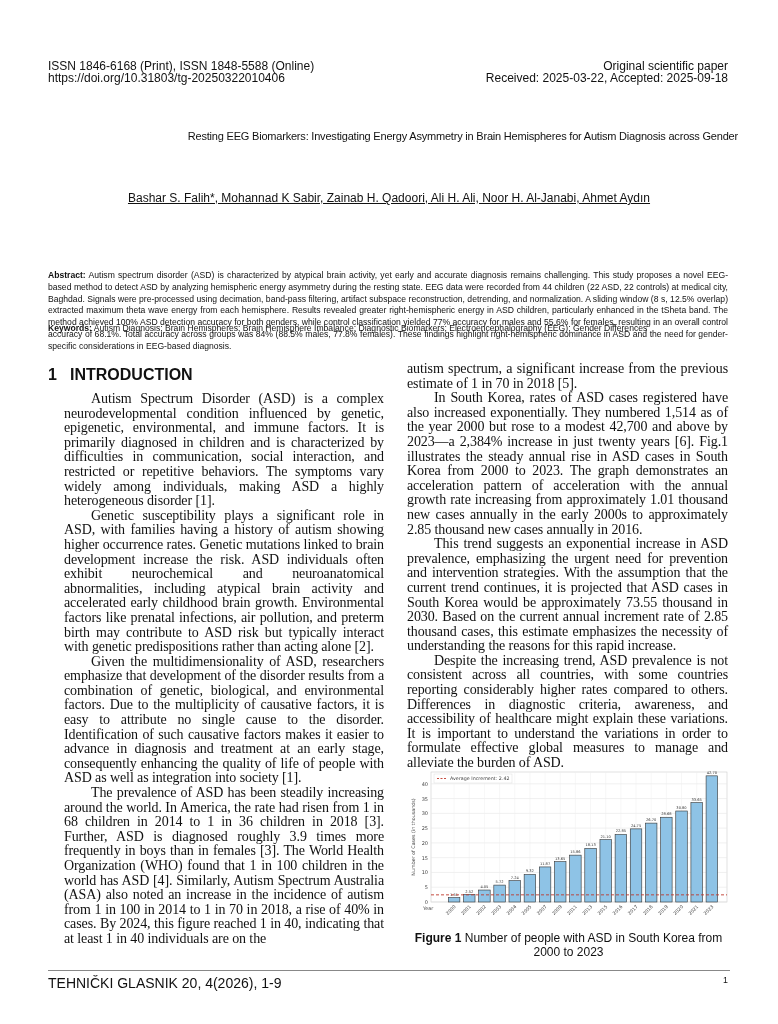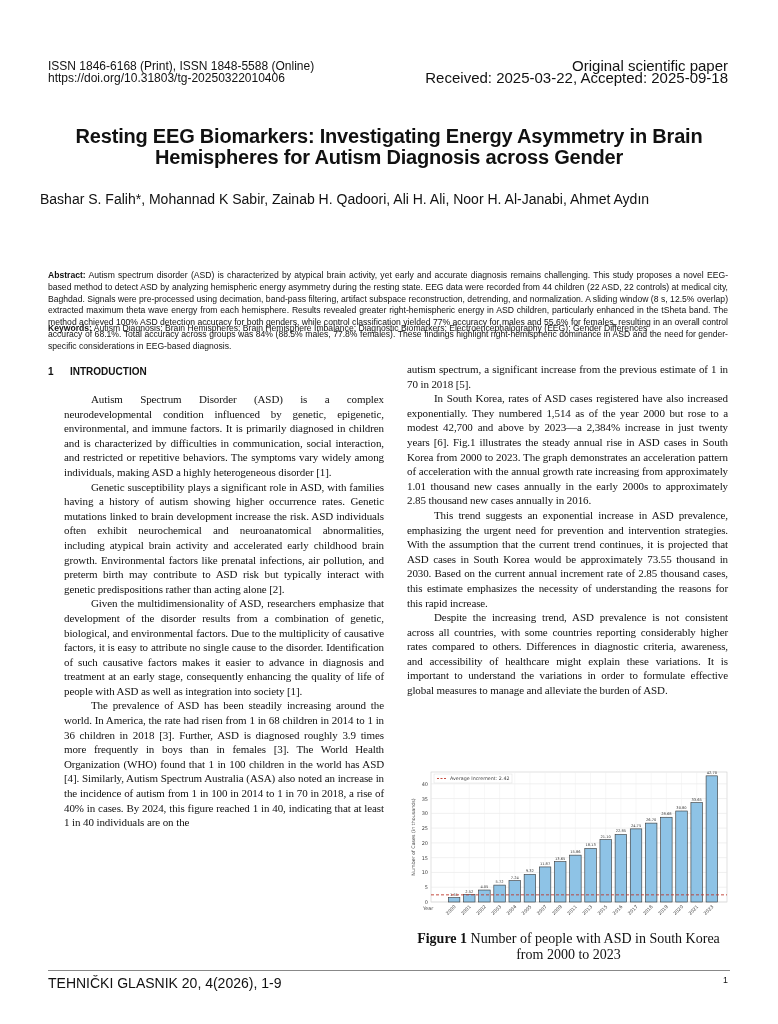--- a/index.html
+++ b/index.html
@@ -8,7 +8,7 @@
   .serif { font-family:"Liberation Serif", serif; }
 
   .hdr-left { position:absolute; left:48px; top:60px; font-size:12px; line-height:12px; }
-  .hdr-right { position:absolute; right:50px; top:60px; font-size:15px; line-height:12px; text-align:right; }
+  .hdr-right { position:absolute; right:50px; top:60px; font-size:12px; line-height:12px; text-align:right; }
 
   .title { position:absolute; left:40px; width:698px; top:126px; text-align:center; font-size:20px; font-weight:bold; line-height:21px; letter-spacing:-0.2px; }
   .authors { position:absolute; left:40px; width:698px; top:191px; text-align:left; font-size:14px; }

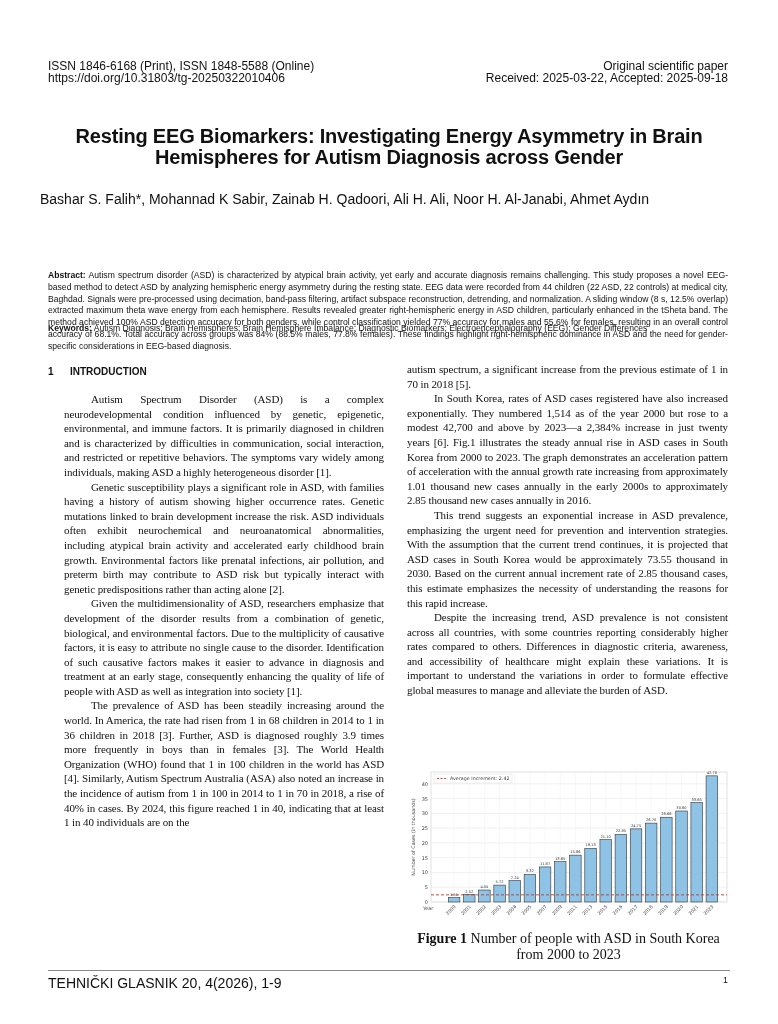--- a/index.html
+++ b/index.html
@@ -10,7 +10,7 @@
   .hdr-left { position:absolute; left:48px; top:60px; font-size:12px; line-height:12px; }
   .hdr-right { position:absolute; right:50px; top:60px; font-size:12px; line-height:12px; text-align:right; }
 
-  .title { position:absolute; left:40px; width:698px; top:126px; text-align:center; font-size:20px; font-weight:bold; line-height:21px; letter-spacing:-0.2px; }
+  .title { position:absolute; left:40px; width:698px; top:126px; text-align:right; font-size:11px; font-weight:normal; line-height:21px; letter-spacing:-0.2px; }
   .authors { position:absolute; left:40px; width:698px; top:191px; text-align:left; font-size:14px; }
 
   .abstract { position:absolute; left:48px; width:680px; top:225px; font-size:8.6px; line-height:11.8px; text-align:justify;margin-top:45px; }

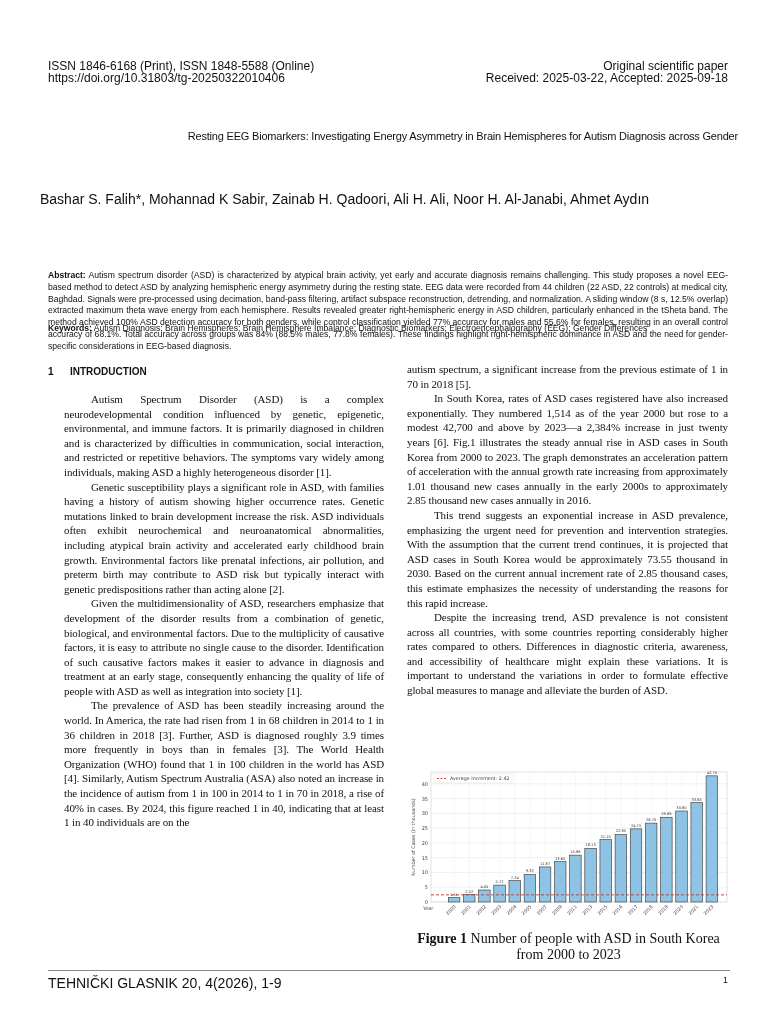--- a/index.html
+++ b/index.html
@@ -11,7 +11,7 @@
   .hdr-right { position:absolute; right:50px; top:60px; font-size:12px; line-height:12px; text-align:right; }
 
   .title { position:absolute; left:40px; width:698px; top:126px; text-align:right; font-size:11px; font-weight:normal; line-height:21px; letter-spacing:-0.2px; }
-  .authors { position:absolute; left:40px; width:698px; top:191px; text-align:left; font-size:14px; }
+  .authors { position:absolute; left:40px; width:698px; top:191px; text-align:center; font-size:12px;text-decoration:underline; }
 
   .abstract { position:absolute; left:48px; width:680px; top:225px; font-size:8.6px; line-height:11.8px; text-align:justify;margin-top:45px; }
   .keywords { position:absolute; left:48px; width:680px; top:323px; font-size:8.6px; }

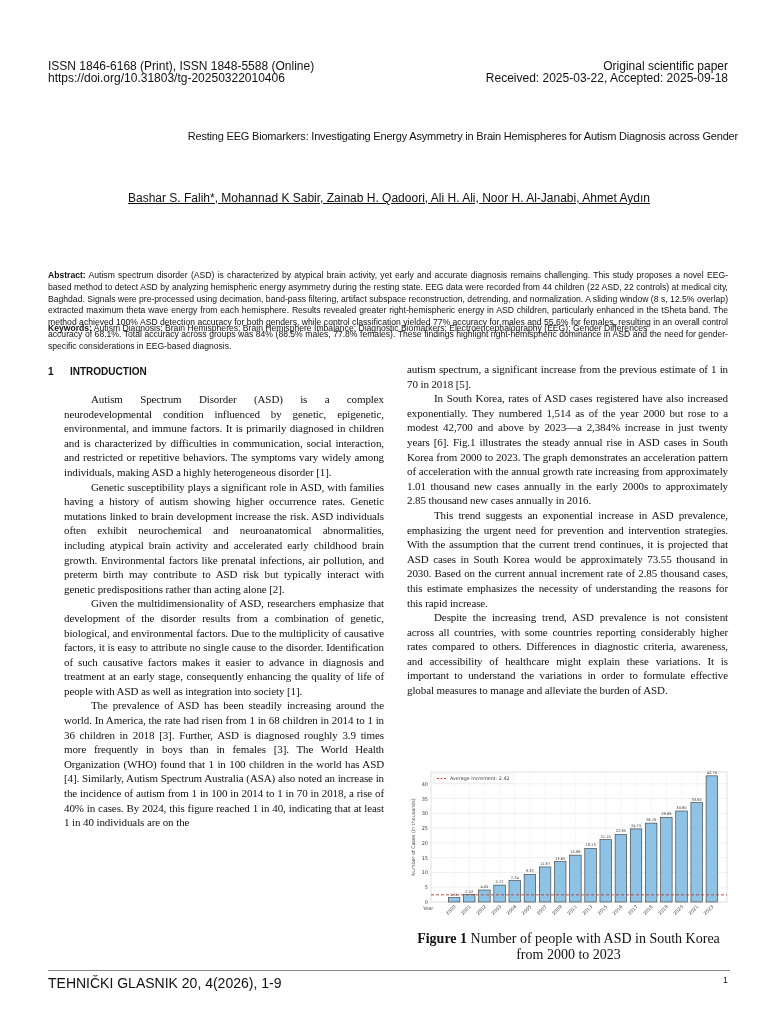--- a/index.html
+++ b/index.html
@@ -17,7 +17,7 @@
   .keywords { position:absolute; left:48px; width:680px; top:323px; font-size:8.6px; }
   b { font-weight:bold;text-align:right; }
 
-  .sec-head { position:absolute; left:48px; top:366px; font-size:10px; font-weight:bold; }
+  .sec-head { position:absolute; left:48px; top:366px; font-size:16px; font-weight:bold; }
   .sec-head .num { display:inline-block; width:22px; }
 
   .col { position:absolute; font-size:11px; line-height:14.6px; text-align:justify; letter-spacing:-0.1px; }

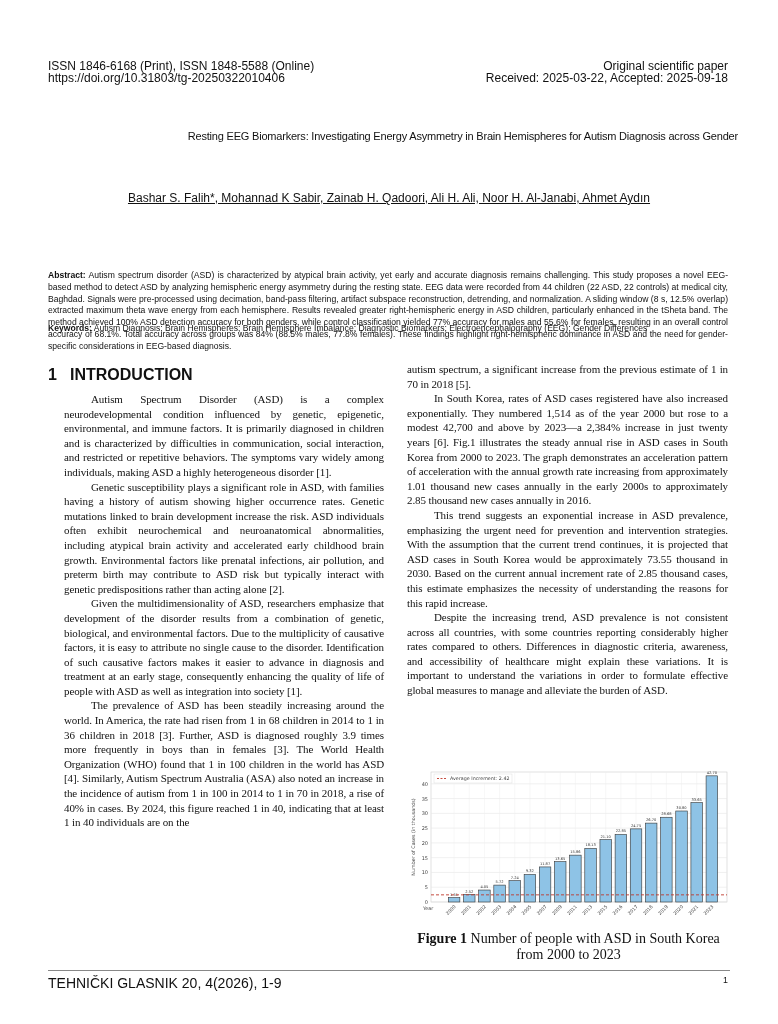--- a/index.html
+++ b/index.html
@@ -20,7 +20,7 @@
   .sec-head { position:absolute; left:48px; top:366px; font-size:16px; font-weight:bold; }
   .sec-head .num { display:inline-block; width:22px; }
 
-  .col { position:absolute; font-size:11px; line-height:14.6px; text-align:justify; letter-spacing:-0.1px; }
+  .col { position:absolute; font-size:14px; line-height:14.6px; text-align:justify; letter-spacing:-0.1px; }
   .col-left { left:64px; width:320px; top:392px; }
   .col-right { left:407px; width:321px; top:362px; }
   .col p { margin:0; text-indent:27px; }

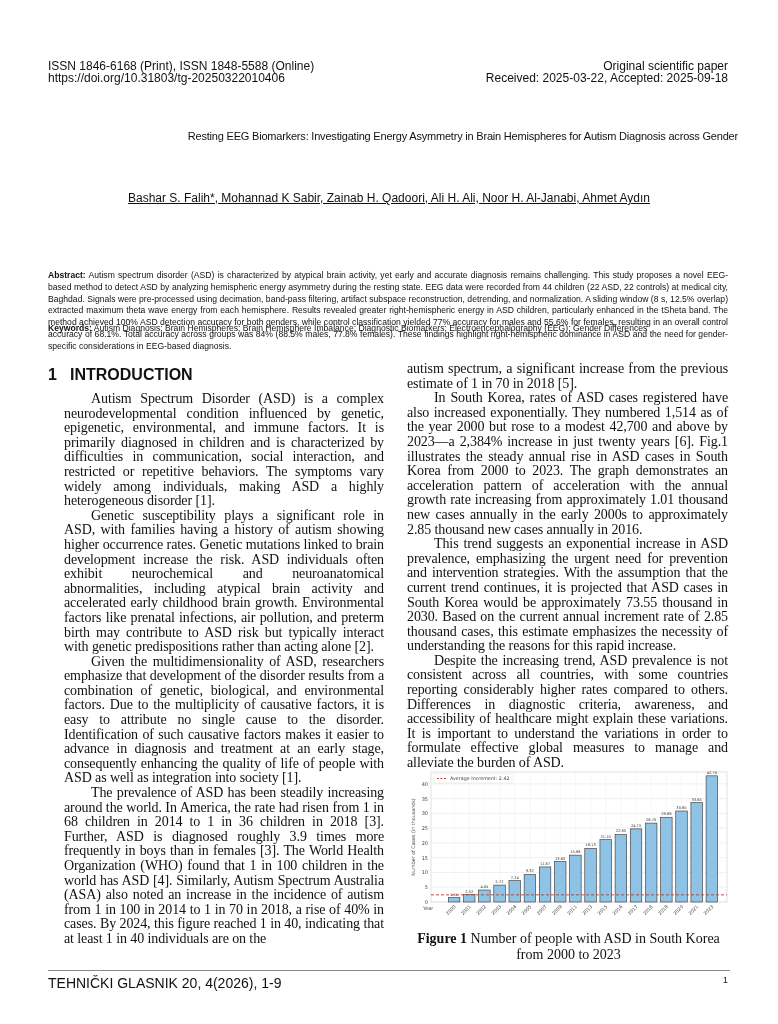--- a/index.html
+++ b/index.html
@@ -27,7 +27,7 @@
   .col p.noind { text-indent:0; }
 
   .figure { position:absolute; left:407px; top:768px; width:323px; height:162px; }
-  .figcap { position:absolute; left:407px; width:323px; top:931px; text-align:center; font-size:14px;font-family:Liberation Serif, serif; }
+  .figcap { position:absolute; left:407px; width:323px; top:931px; text-align:center; font-size:12px; }
 
   .footer-rule { position:absolute; left:48px; right:48px; top:970px; height:0; border-top:1px solid #888; }
   .footer-left { position:absolute; left:48px; top:975px; font-size:14px; }

